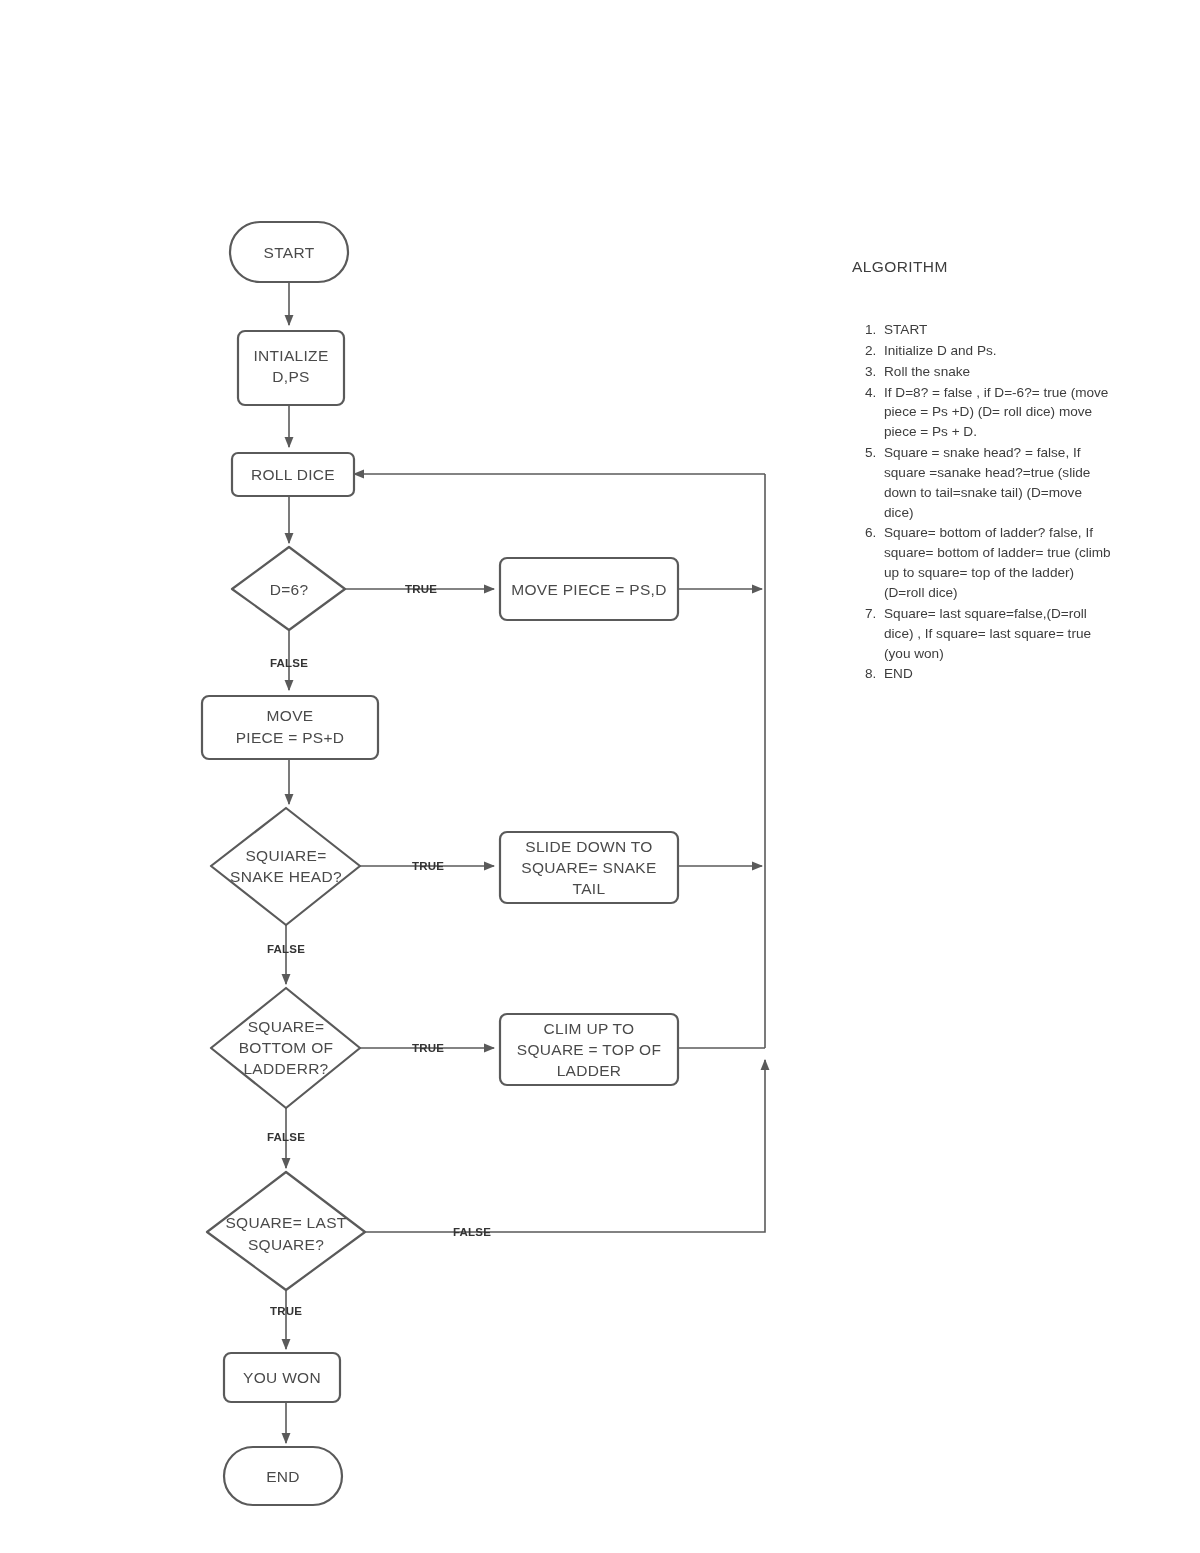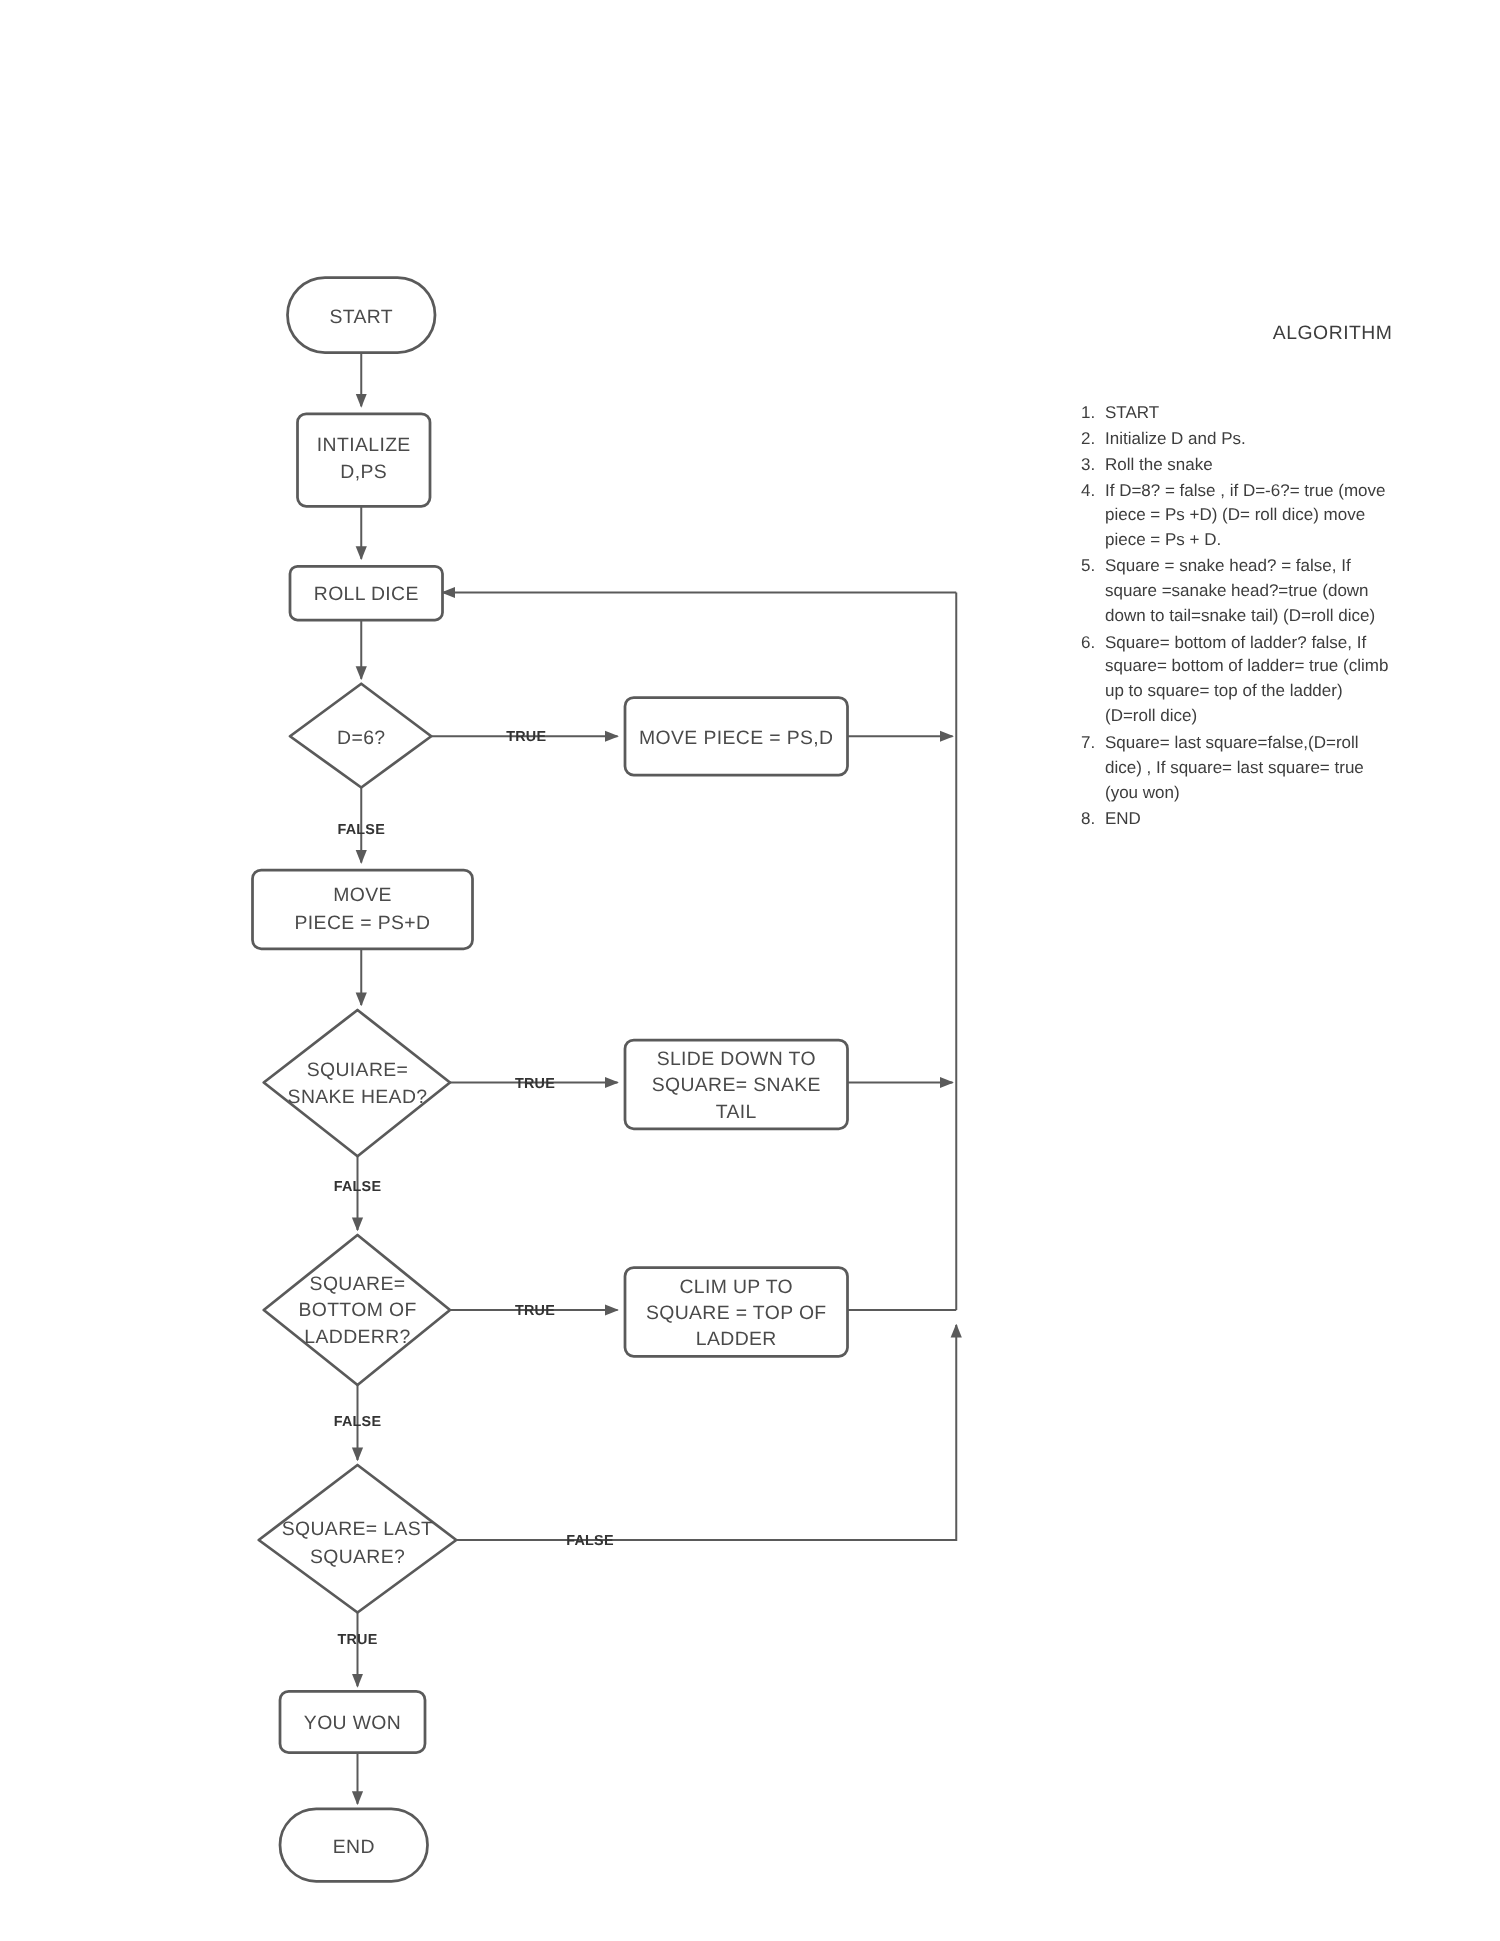--- a/index.html
+++ b/index.html
@@ -68,7 +68,7 @@
   .algo-title {
     font-size: 15.5px;
     color: #3d3d3d;
-    text-align: right;
+    text-align: left;
     letter-spacing: 0.4px;
     margin: 0 0 44px 0;
     font-weight: normal;

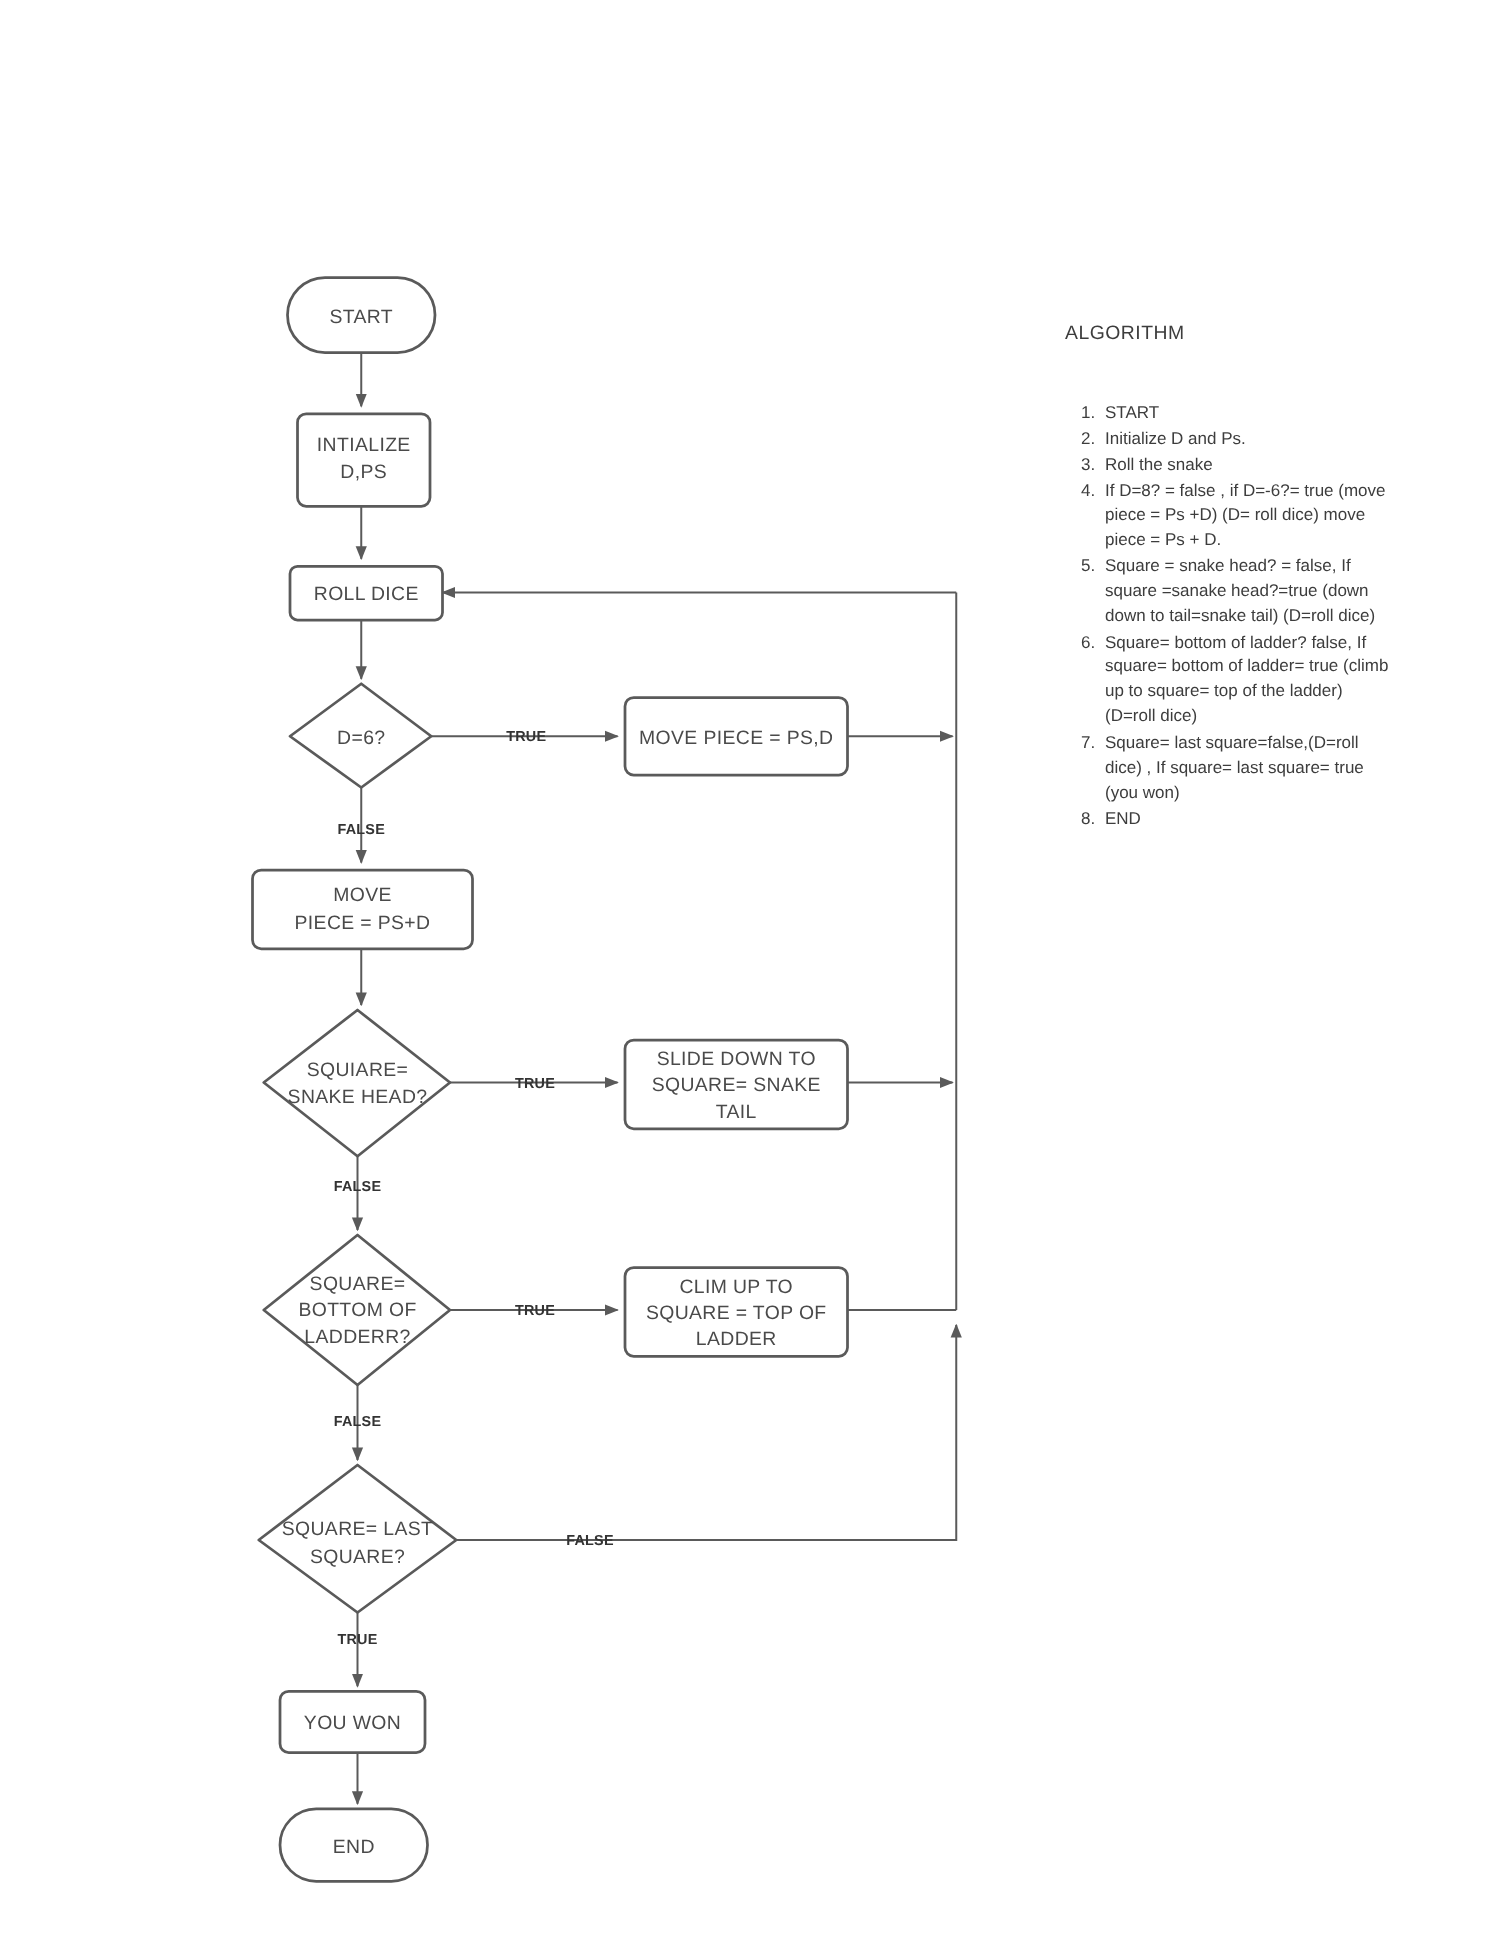--- a/index.html
+++ b/index.html
@@ -228,7 +228,7 @@
       <li>Initialize D and Ps.</li>
       <li>Roll the snake</li>
       <li>If D=8? = false , if D=-6?= true (move piece = Ps +D) (D= roll dice)  move piece = Ps + D.</li>
-      <li>Square = snake head? = false, If square =sanake head?=true (down down to tail=snake tail) (D=roll dice)</li>
+      <li>Square = snake head? = false, If square =sanake head?=true (slide down to tail=snake tail) (D=move dice)</li>
       <li>Square= bottom of ladder? false, If square= bottom of ladder= true (climb up to square= top of the ladder)(D=roll dice)</li>
       <li>Square= last square=false,(D=roll dice) ,  If square= last square= true (you won)</li>
       <li>END</li>

